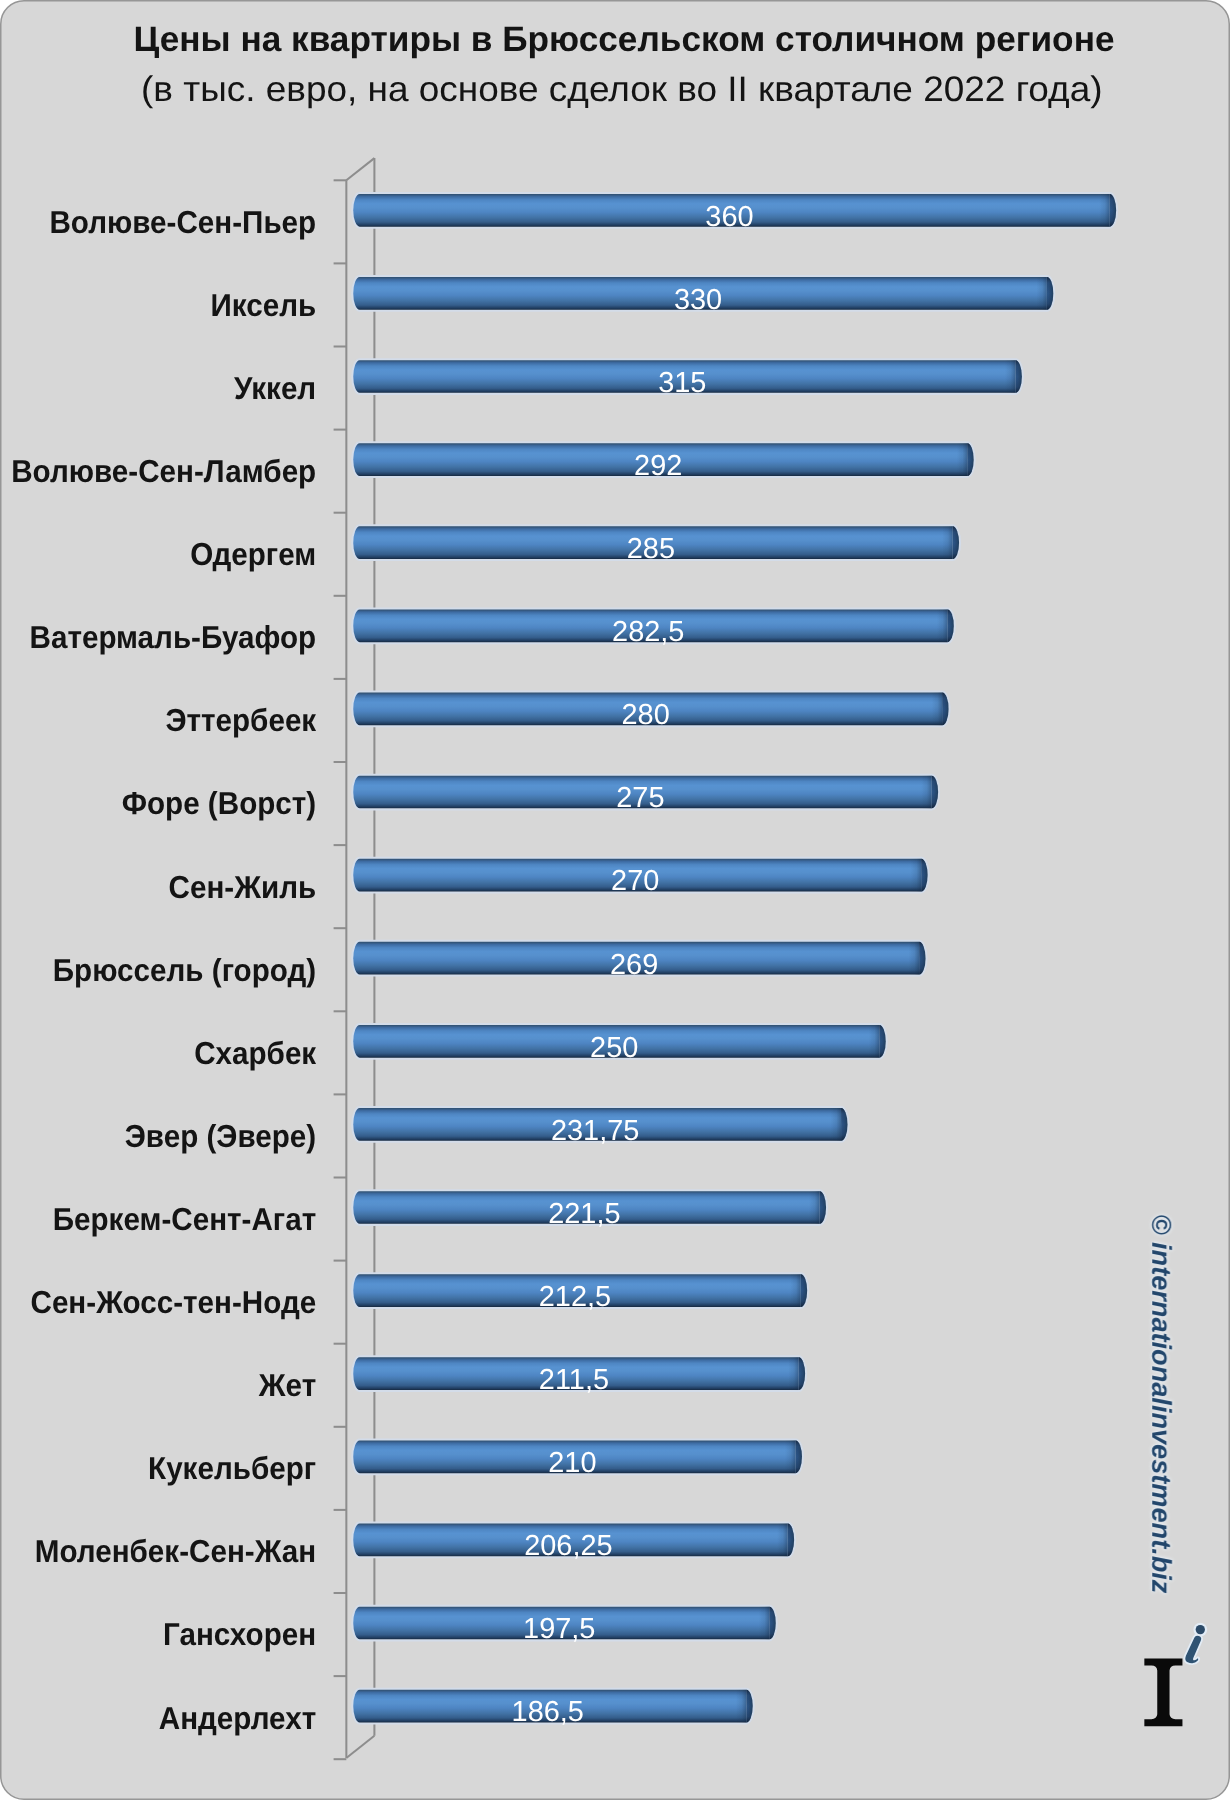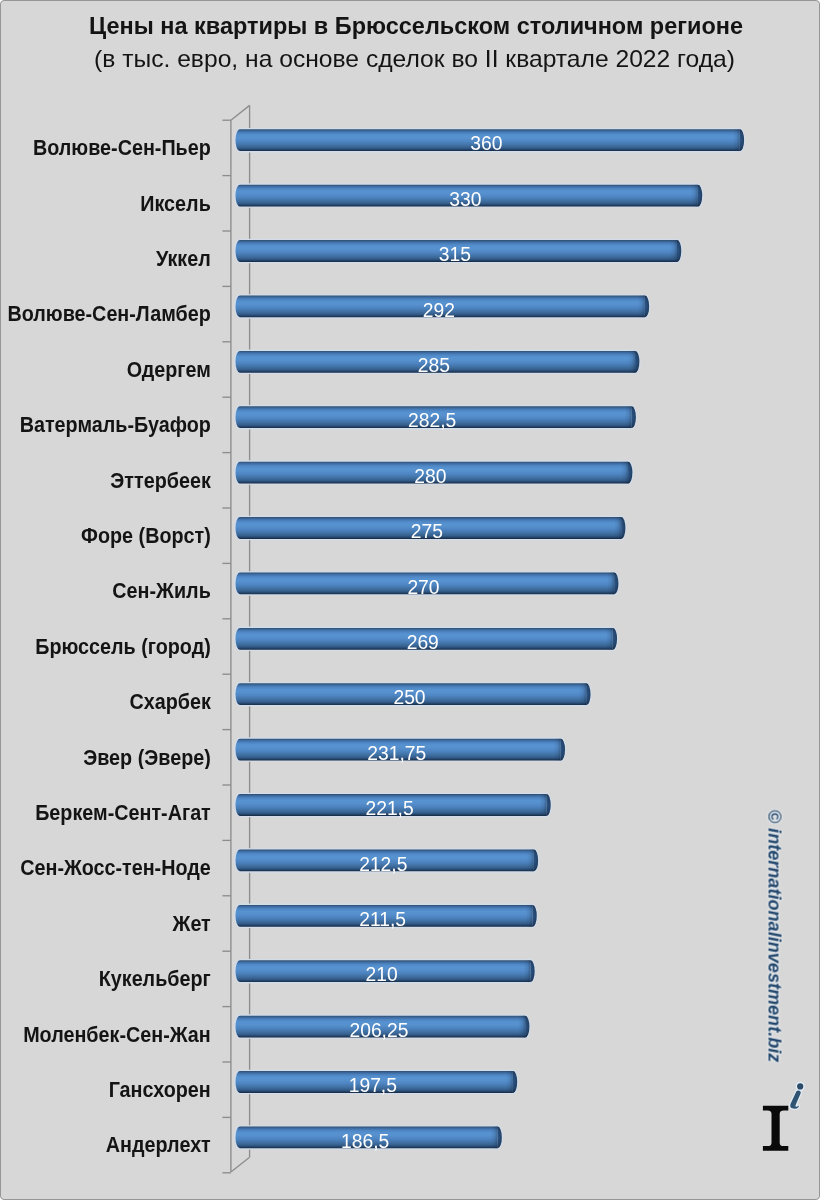--- a/index.html
+++ b/index.html
@@ -6,7 +6,7 @@
   html,body{margin:0;padding:0;width:820px;height:1200px;background:#ffffff;}
   *{box-sizing:border-box;-webkit-font-smoothing:antialiased;}
   #page{position:relative;width:820px;height:1200px;overflow:hidden;
-        background:#d7d7d7;border-radius:4px;border:1px solid #969696;}
+        background:#d7d7d7;border-radius:16px;border:1px solid #969696;}
   .ttl{font-family:"Liberation Sans",sans-serif;fill:#141414;}
   #title{font-size:23.6px;font-weight:bold;}
   #subtitle{font-size:23.6px;font-weight:normal;}

